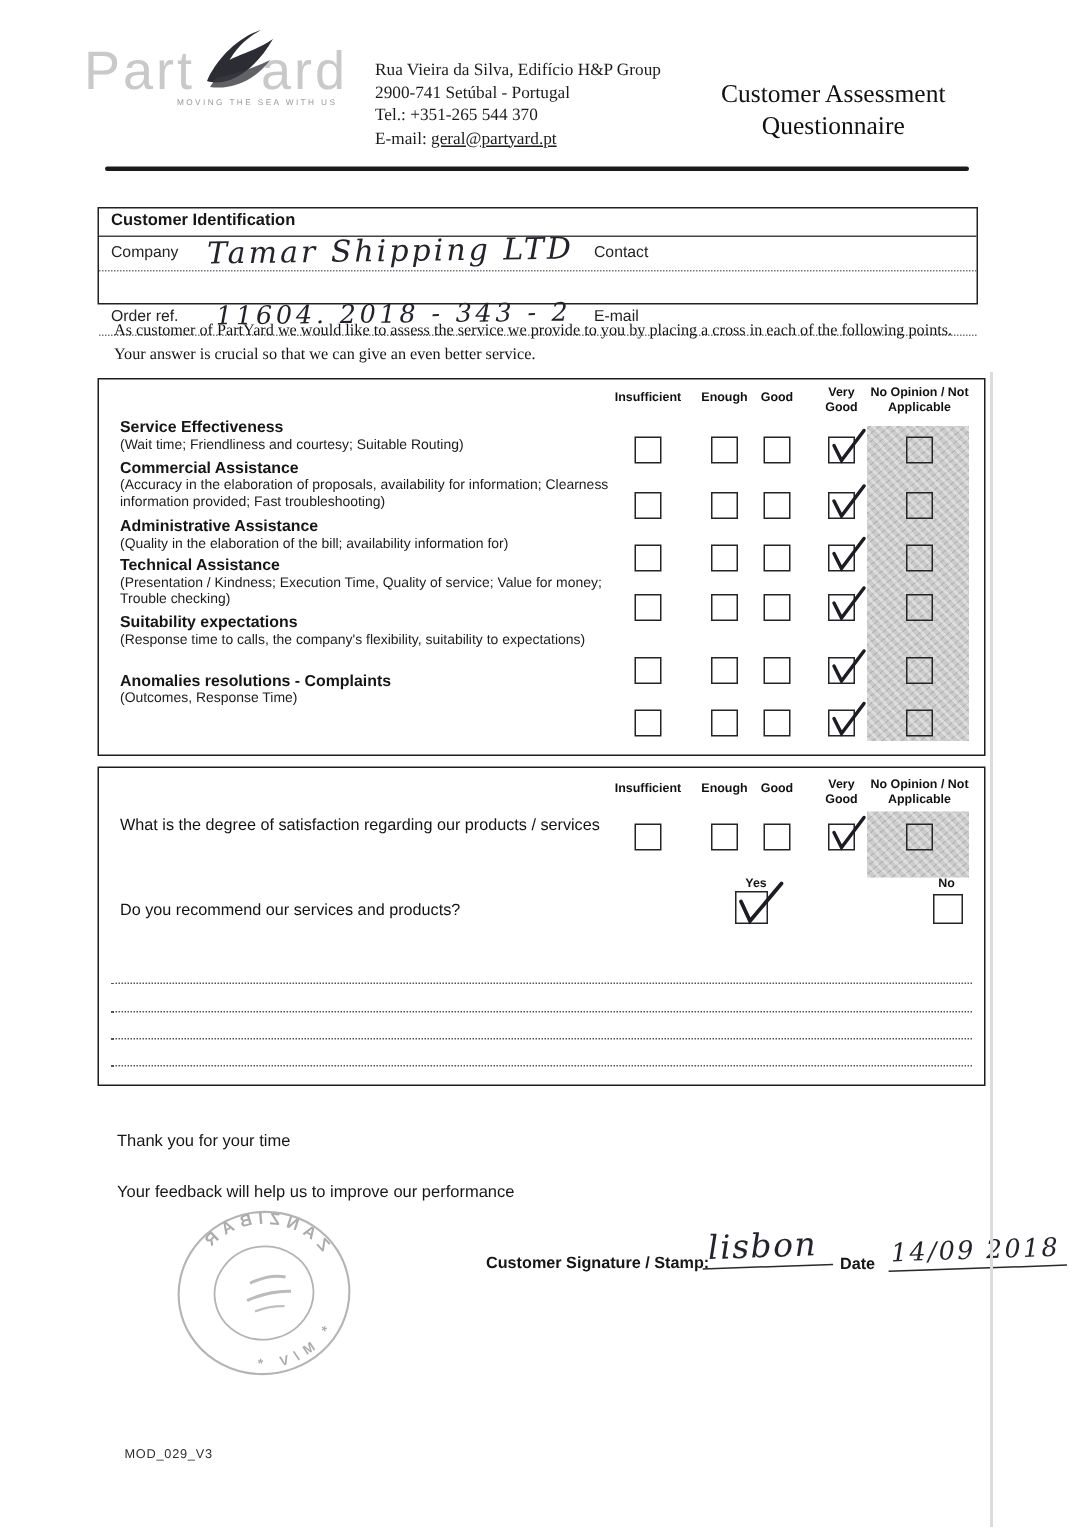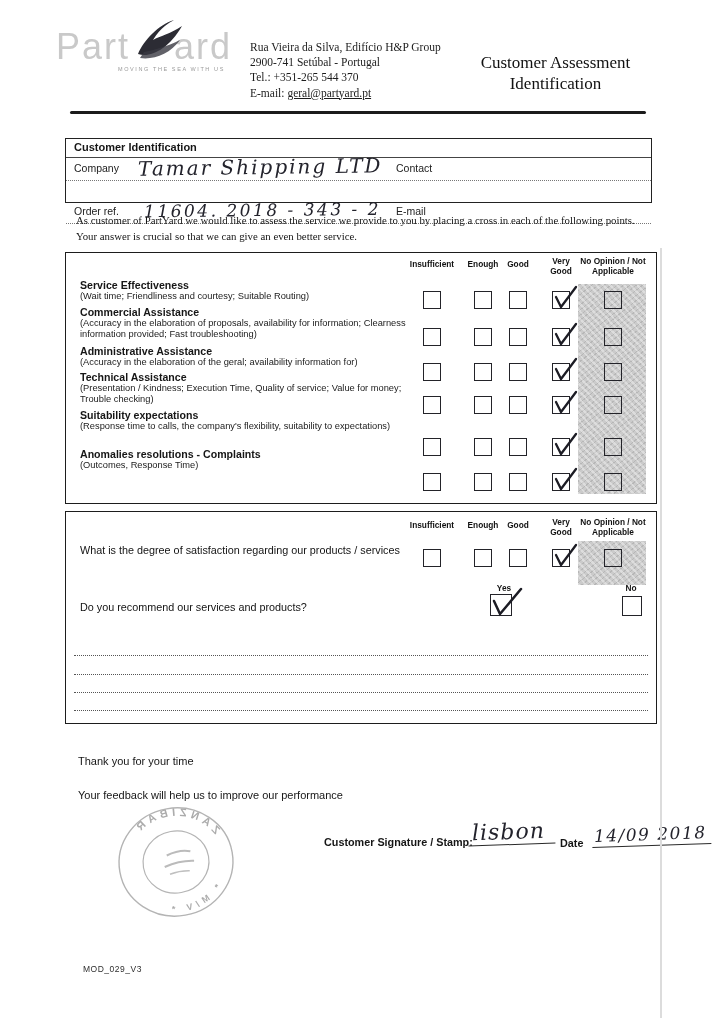--- a/index.html
+++ b/index.html
@@ -88,7 +88,7 @@
 
   <div class="doc-title">
     <div>Customer Assessment</div>
-    <div>Identification</div>
+    <div>Questionnaire</div>
   </div>
 
   <div class="head-rule"></div>

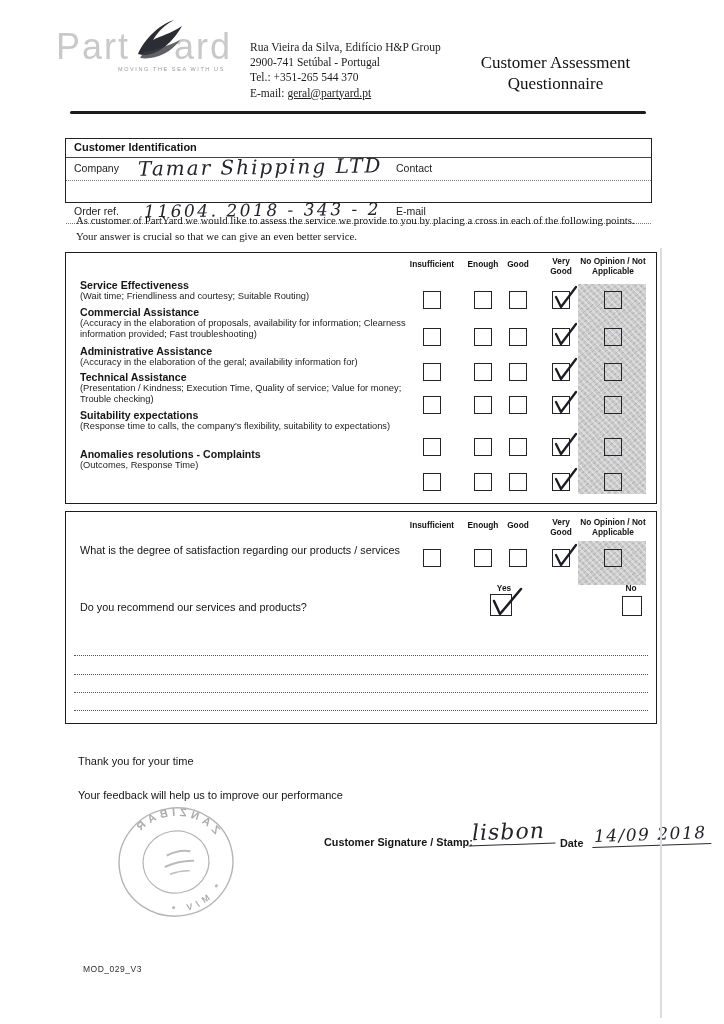--- a/index.html
+++ b/index.html
@@ -129,7 +129,7 @@
     </div>
     <div class="rowtext" style="top:92px;">
       <b>Administrative Assistance</b>
-        <span>(Accuracy in the elaboration of the geral; availability information for)</span>
+        <span>(Quality in the elaboration of the bill; availability information for)</span>
     </div>
     <div class="rowtext" style="top:118px;">
       <b>Technical Assistance</b>

